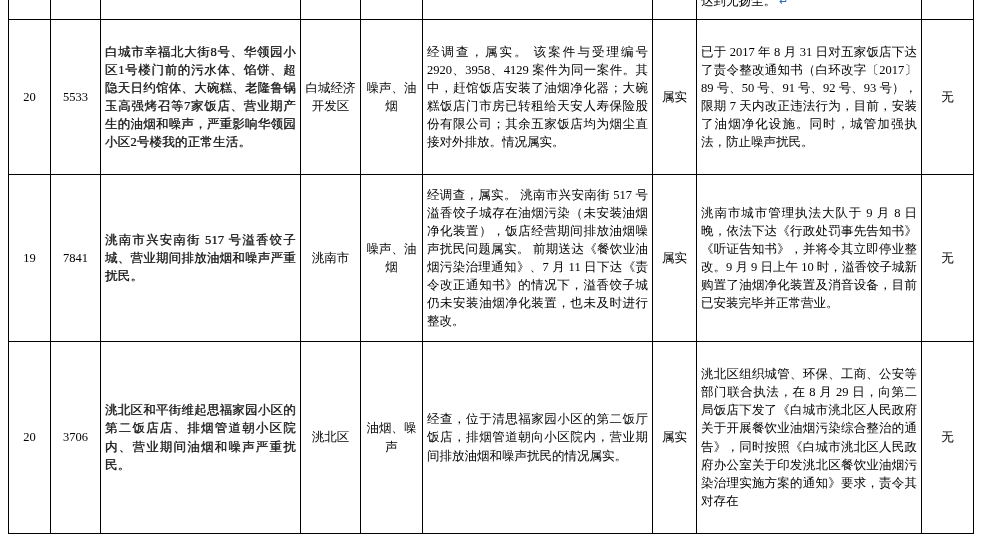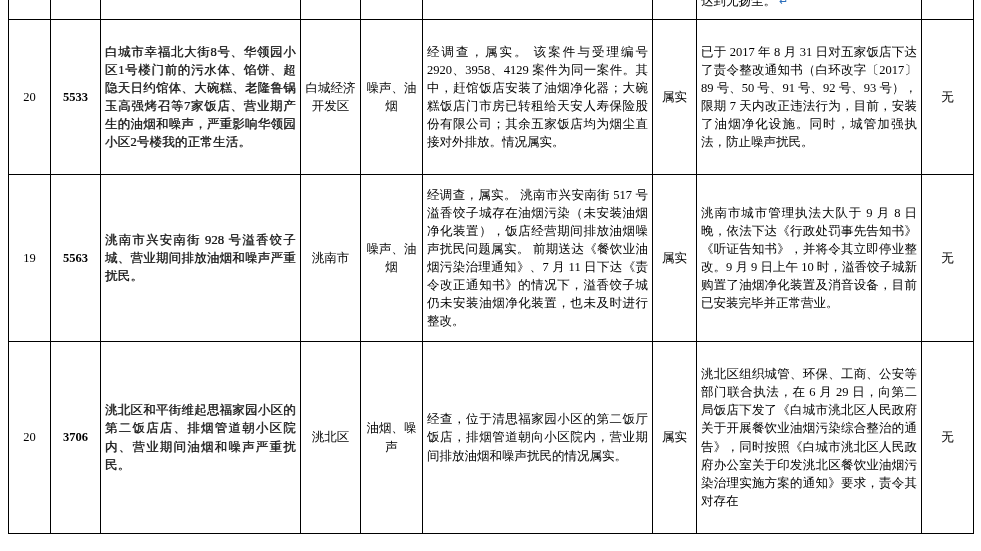--- a/index.html
+++ b/index.html
@@ -49,7 +49,7 @@
 
   .center { text-align: center; }
   .justify { text-align: justify; text-justify: inter-ideograph; }
-  .bold { font-weight: bold; }
+  .bold { font-weight: normal; }
 
   .row-top td { height: 30px; }
   .r1 td { height: 148px; }

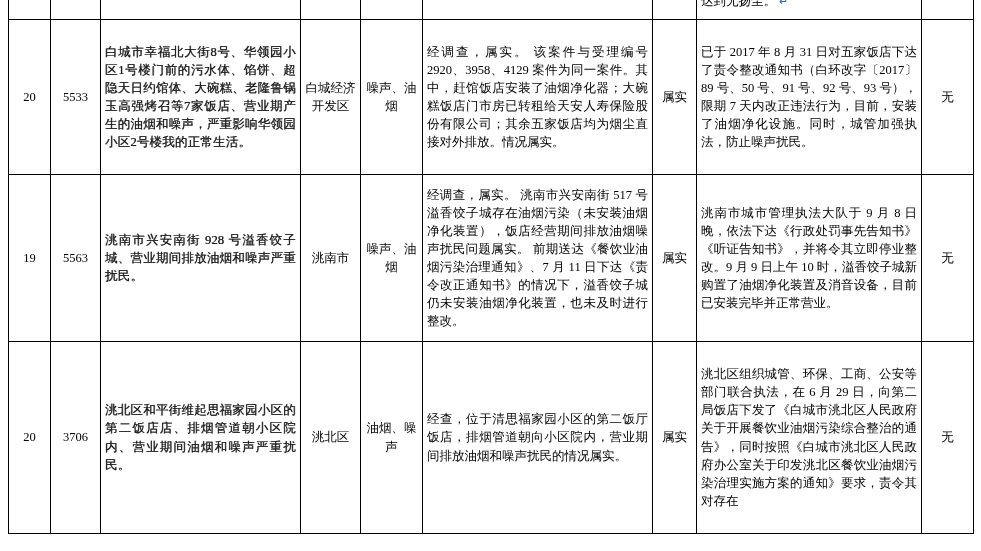--- a/index.html
+++ b/index.html
@@ -124,7 +124,7 @@
       <tr class="r2">
         <td class="center">19</td>
         <td class="center bold">5563</td>
-        <td class="justify smudge">洮南市兴安南街 928 号溢香饺子城、营业期间排放油烟和噪声严重扰民。</td>
+        <td class="justify smudge">洮南市兴安南街 517 号溢香饺子城、营业期间排放油烟和噪声严重扰民。</td>
         <td class="center">洮南市</td>
         <td class="center">噪声、油烟</td>
         <td class="justify">经调查，属实。

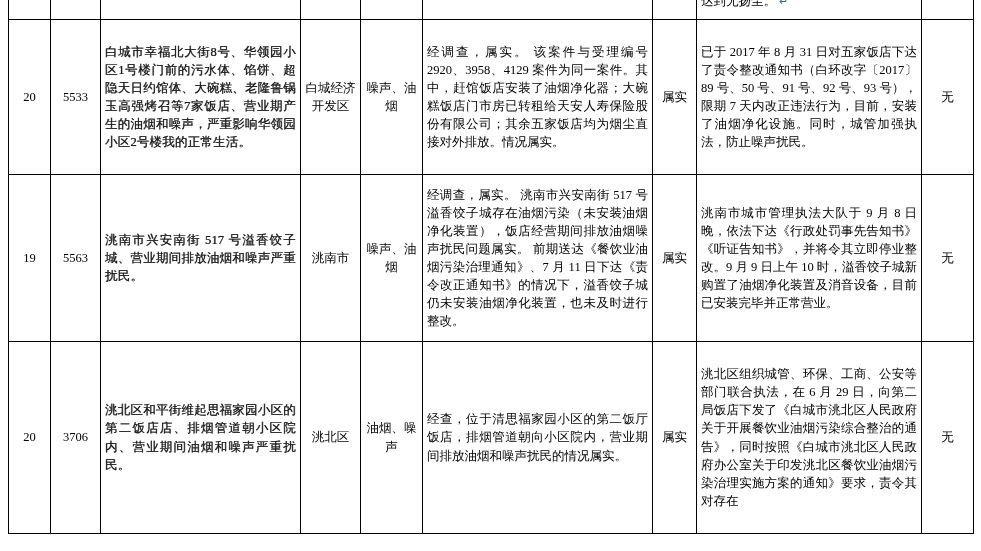--- a/index.html
+++ b/index.html
@@ -123,7 +123,7 @@
 
       <tr class="r2">
         <td class="center">19</td>
-        <td class="center bold">5563</td>
+        <td class="center bold">7841</td>
         <td class="justify smudge">洮南市兴安南街 517 号溢香饺子城、营业期间排放油烟和噪声严重扰民。</td>
         <td class="center">洮南市</td>
         <td class="center">噪声、油烟</td>

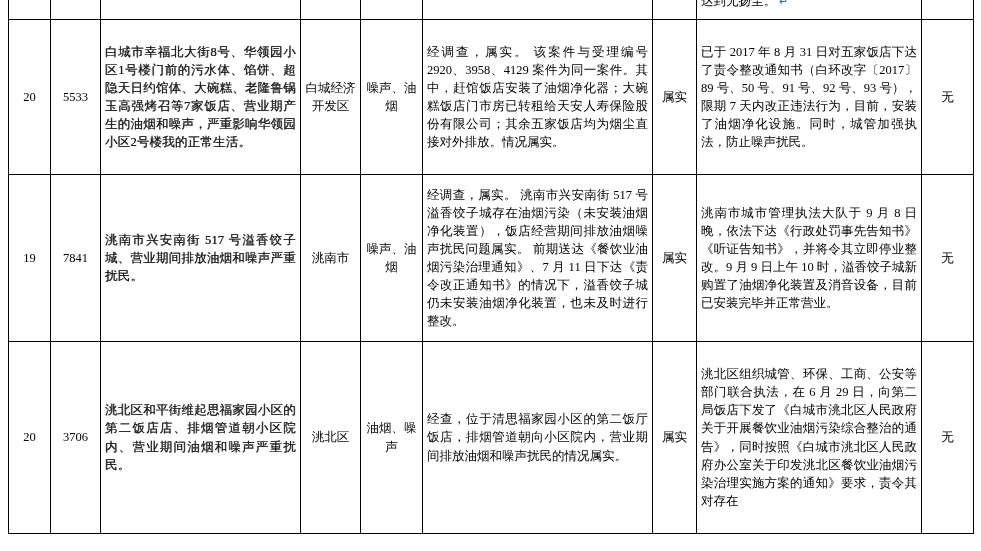--- a/index.html
+++ b/index.html
@@ -143,7 +143,7 @@
         <td class="center">油烟、噪声</td>
         <td class="justify">经查，位于清思福家园小区的第二饭厅饭店，排烟管道朝向小区院内，营业期间排放油烟和噪声扰民的情况属实。</td>
         <td class="center">属实</td>
-        <td class="justify">洮北区组织城管、环保、工商、公安等部门联合执法，在 6 月 29 日，向第二局饭店下发了《白城市洮北区人民政府关于开展餐饮业油烟污染综合整治的通告》，同时按照《白城市洮北区人民政府办公室关于印发洮北区餐饮业油烟污染治理实施方案的通知》要求，责令其对存在</td>
+        <td class="justify">洮北区组织城管、环保、工商、公安等部门联合执法，在 8 月 29 日，向第二局饭店下发了《白城市洮北区人民政府关于开展餐饮业油烟污染综合整治的通告》，同时按照《白城市洮北区人民政府办公室关于印发洮北区餐饮业油烟污染治理实施方案的通知》要求，责令其对存在</td>
         <td class="center">无</td>
       </tr>
     </tbody>

